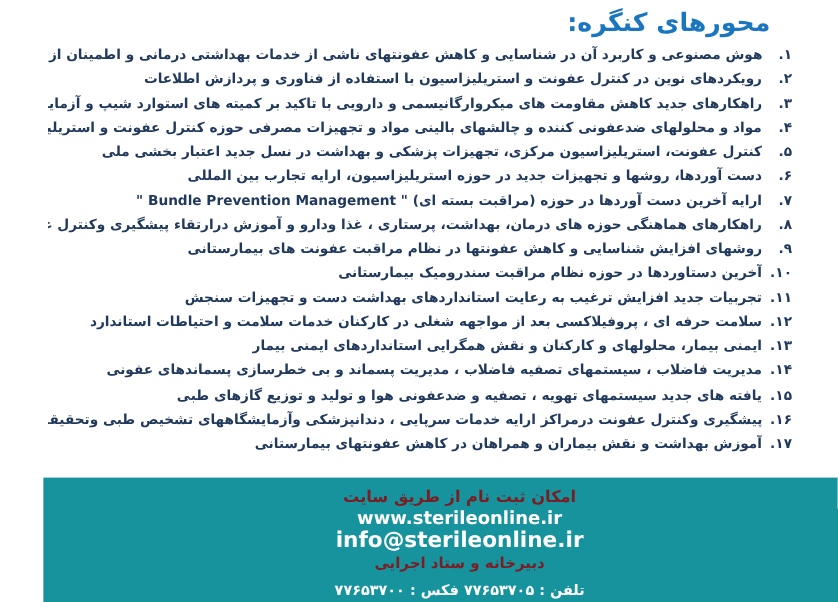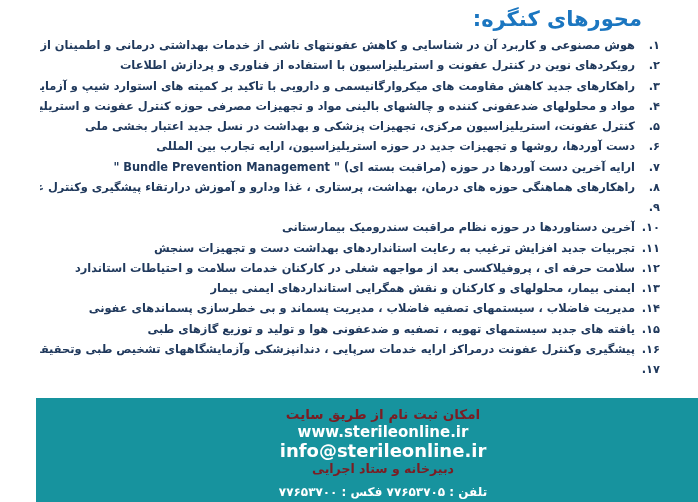--- a/index.html
+++ b/index.html
@@ -87,6 +87,7 @@
       </li>
       <li class="topic">
         <span class="num">۹.</span>
+        <span class="txt">روشهای افزایش شناسایی و کاهش عفونتها در نظام مراقبت عفونت های بیمارستانی</span>
       </li>
       <li class="topic">
         <span class="num">۱۰.</span>

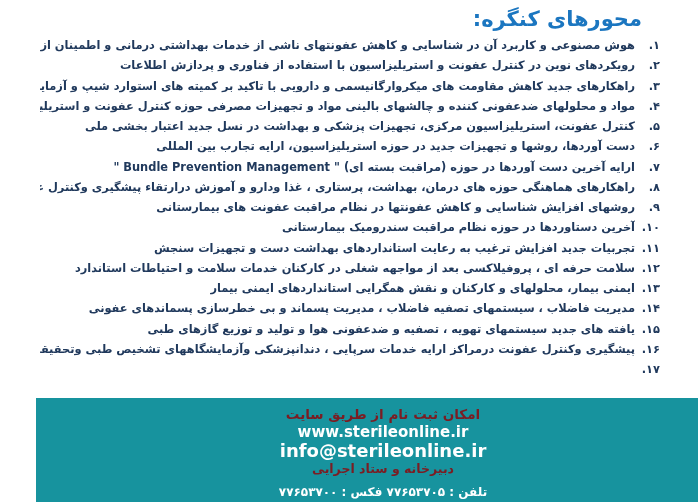--- a/index.html
+++ b/index.html
@@ -119,6 +119,7 @@
       </li>
       <li class="topic">
         <span class="num">۱۷.</span>
+        <span class="txt">آموزش بهداشت  و نقش بیماران و همراهان در کاهش عفونتهای بیمارستانی</span>
       </li>
     </ol>
 

